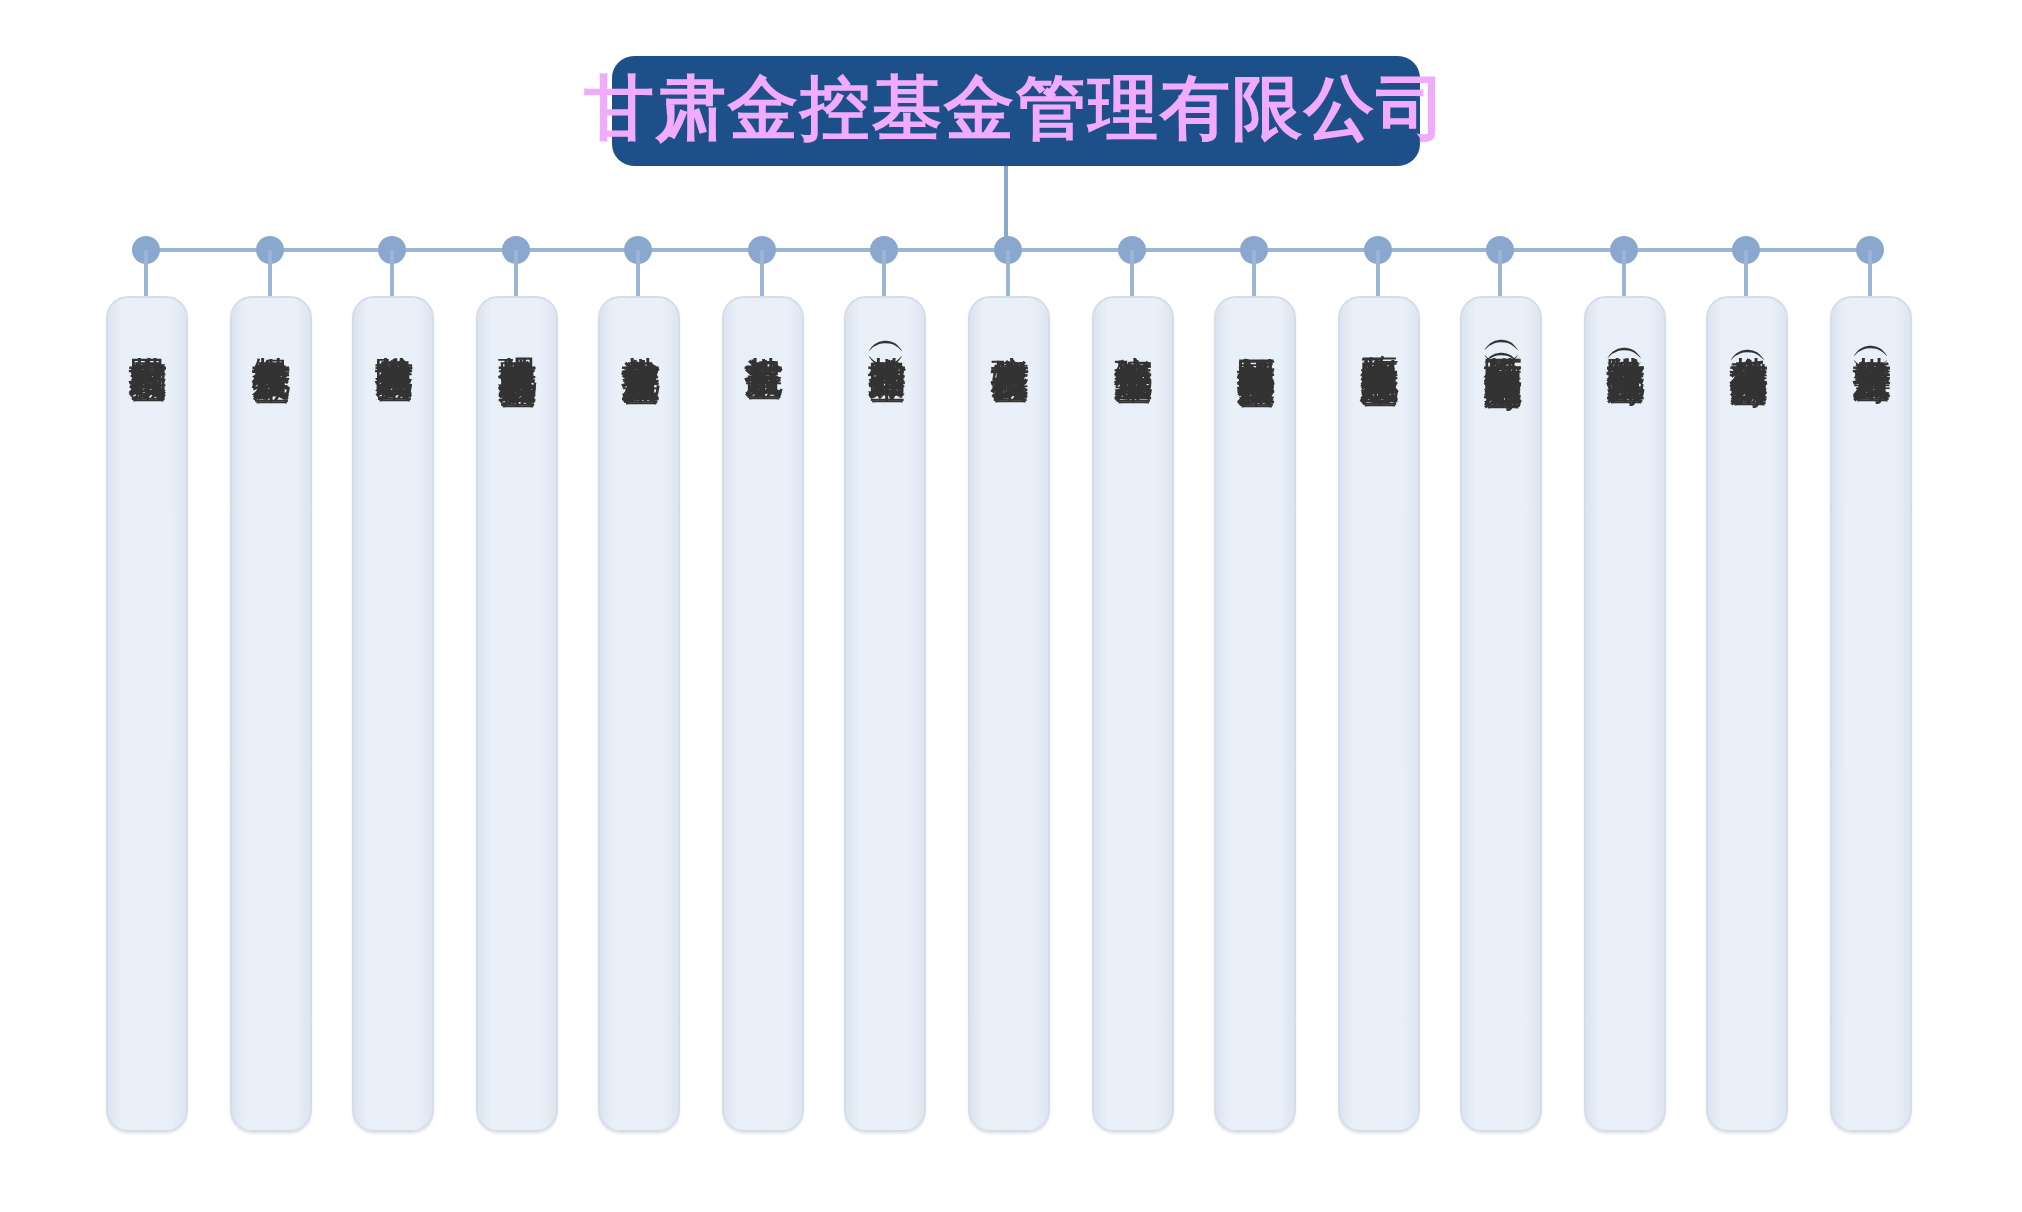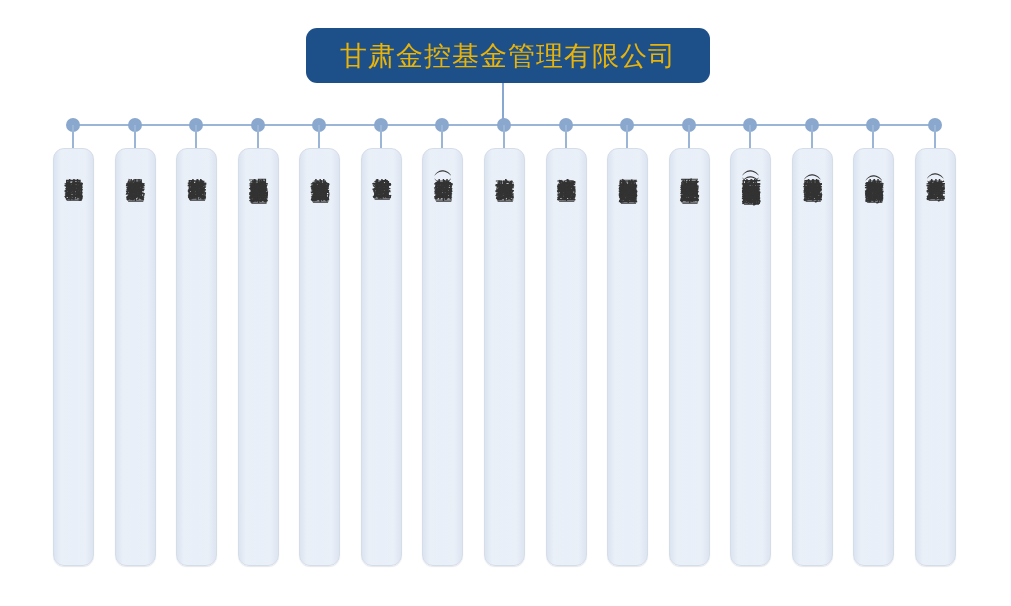--- a/index.html
+++ b/index.html
@@ -34,9 +34,9 @@
     justify-content: center;
   }
   .root-label {
-    color: #eab308;
-    font-size: 27px;
-    font-weight: normal;
+    color: #f0abfc;
+    font-size: 35px;
+    font-weight: bold;
     letter-spacing: 1px;
     line-height: 1;
     white-space: nowrap;

